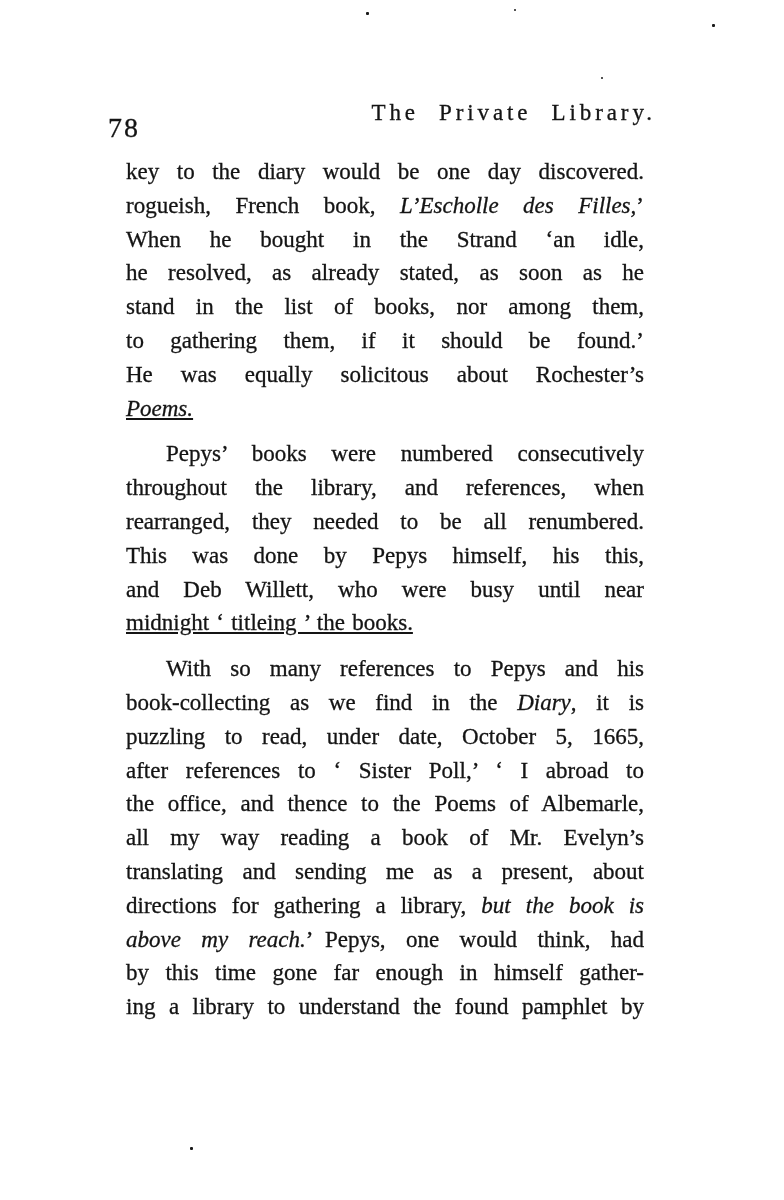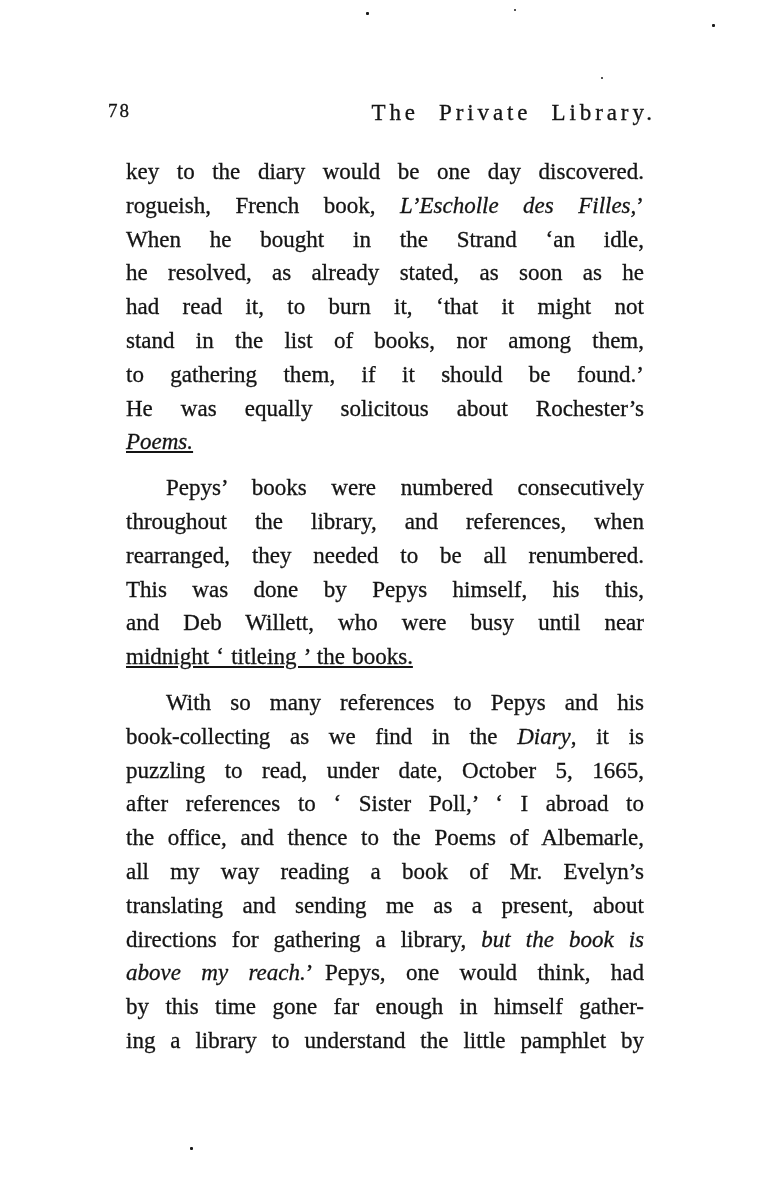--- a/index.html
+++ b/index.html
@@ -27,8 +27,8 @@
   .page-number {
     position: absolute;
     left: -6px;
-    top: 0;
-    font-size: 19px;
+    top: 12px;
+    font-size: 28px;
     letter-spacing: 2px;
   }
   .page-title {

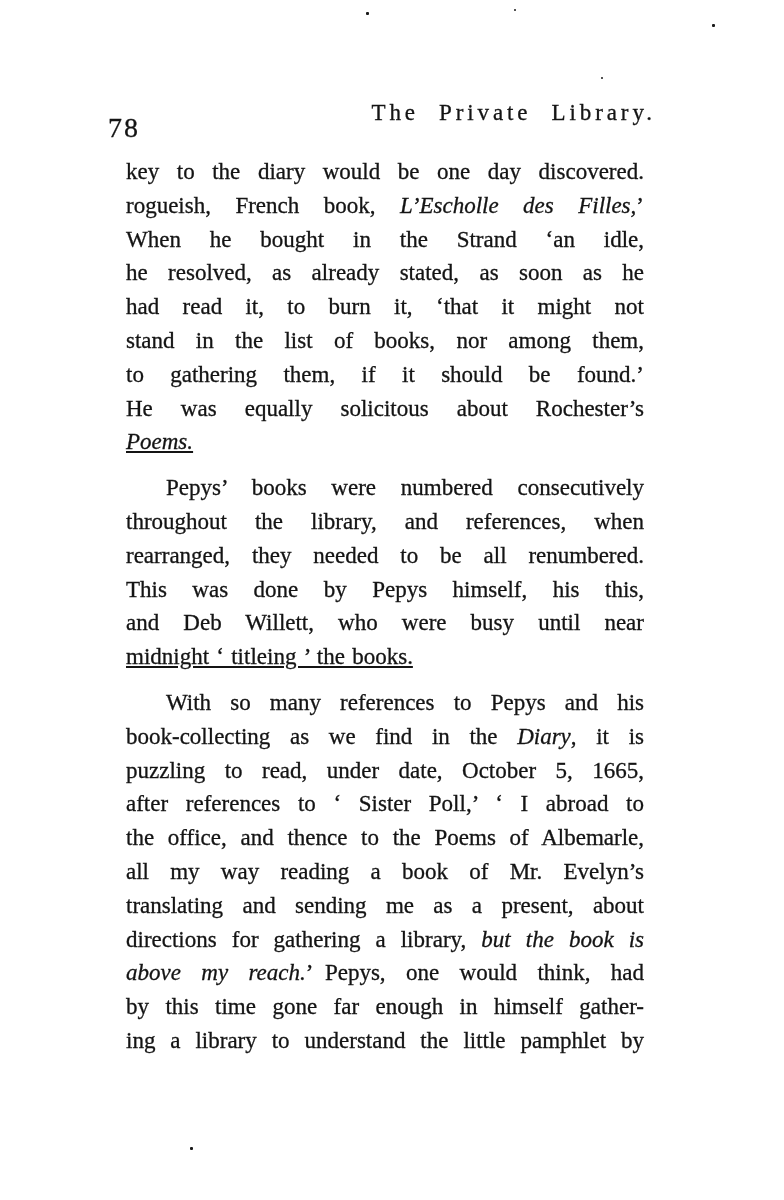--- a/index.html
+++ b/index.html
@@ -87,7 +87,6 @@
         <div class="line"><span>rogueish, French book, </span><span class="it">L’Escholle des Filles,</span><span>’</span></div>
         <div class="line"><span>When he bought in the Strand ‘an idle,</span></div>
         <div class="line"><span>he resolved, as already stated, as soon as he</span></div>
-        <div class="line"><span>had read it, to burn it, ‘that it might not</span></div>
         <div class="line"><span>stand in the list of books, nor among them,</span></div>
         <div class="line"><span>to gathering them, if it should be found.’</span></div>
         <div class="line"><span>He was equally solicitous about Rochester’s</span></div>

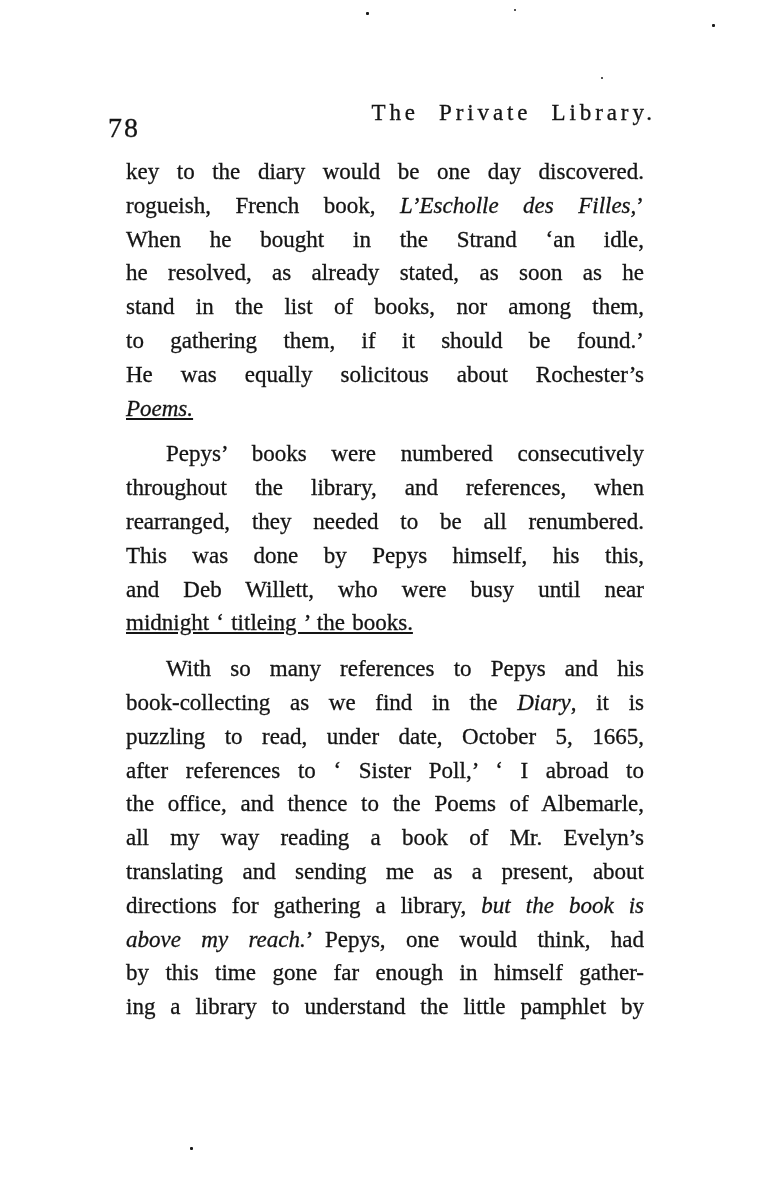--- a/index.html
+++ b/index.html
@@ -111,7 +111,7 @@
         <div class="line"><span>directions for gathering a library, </span><span class="it">but the book is</span></div>
         <div class="line"><span class="it">above my reach.</span><span>’ Pepys, one would think, had</span></div>
         <div class="line"><span>by this time gone far enough in himself gather-</span></div>
-        <div class="line"><span>ing a library to understand the little pamphlet by</span></div>
+        <div class="line"><span>ing a library to understand the found pamphlet by</span></div>
       </div>
     </div>
 

